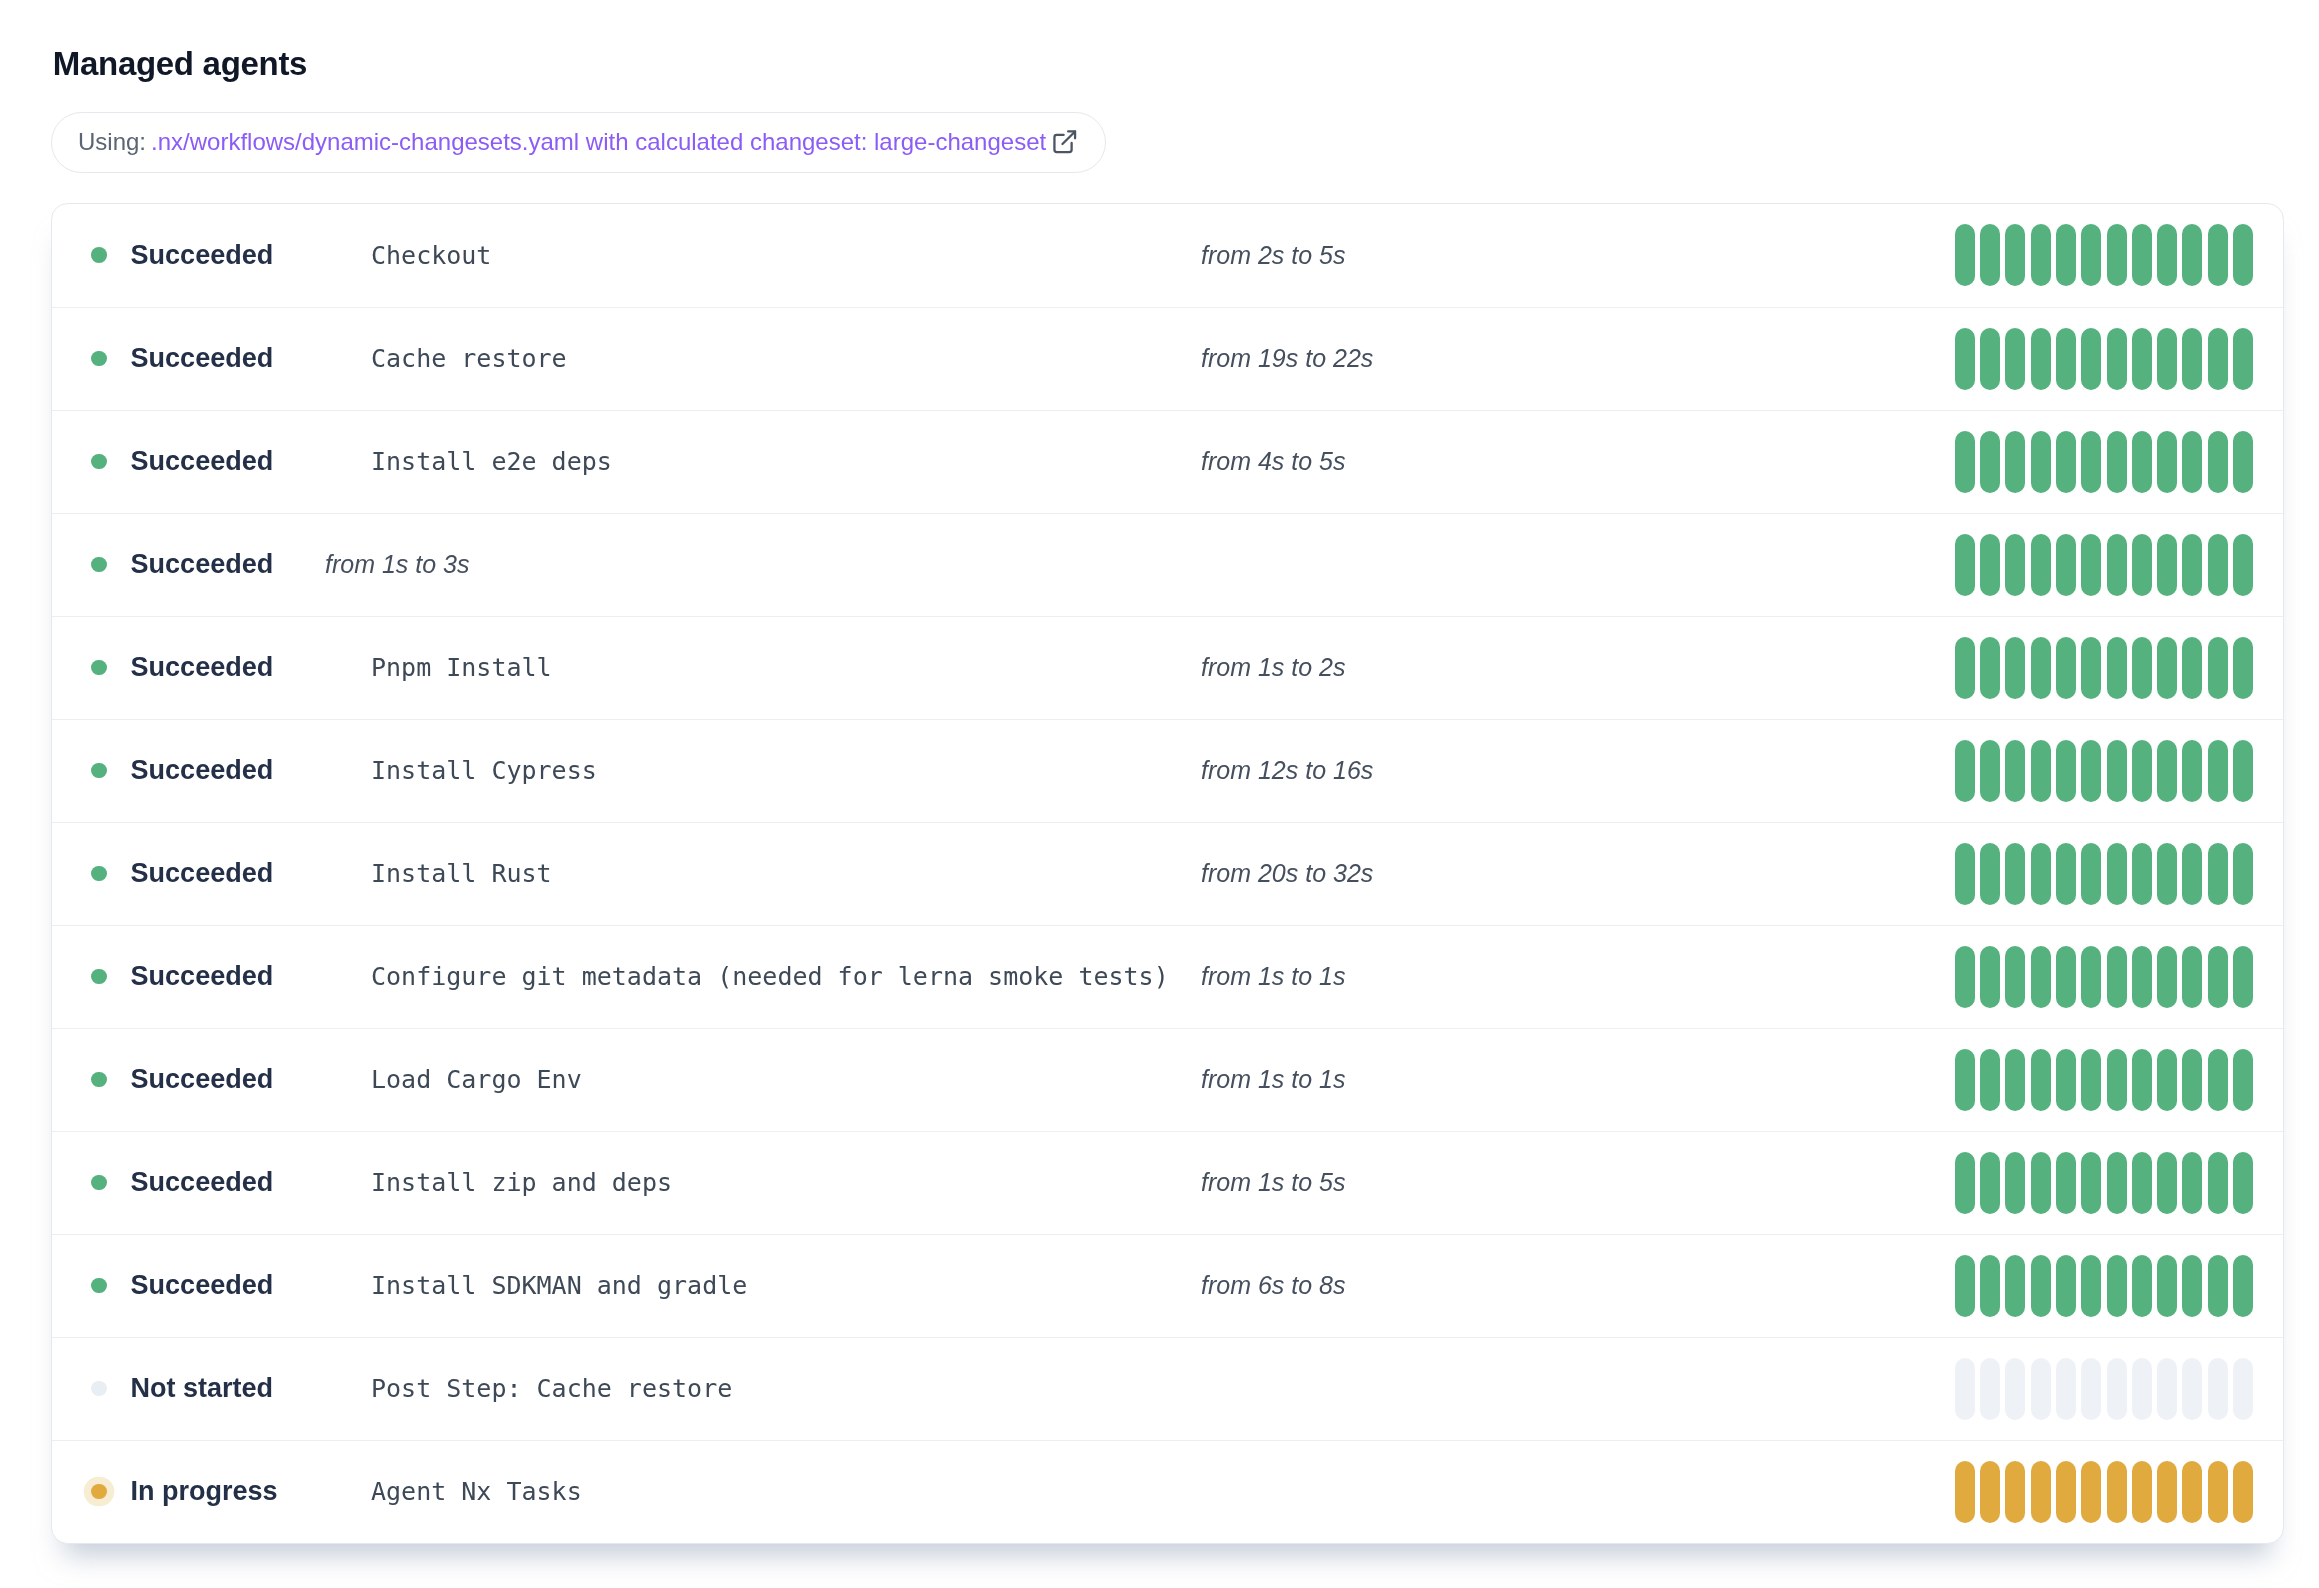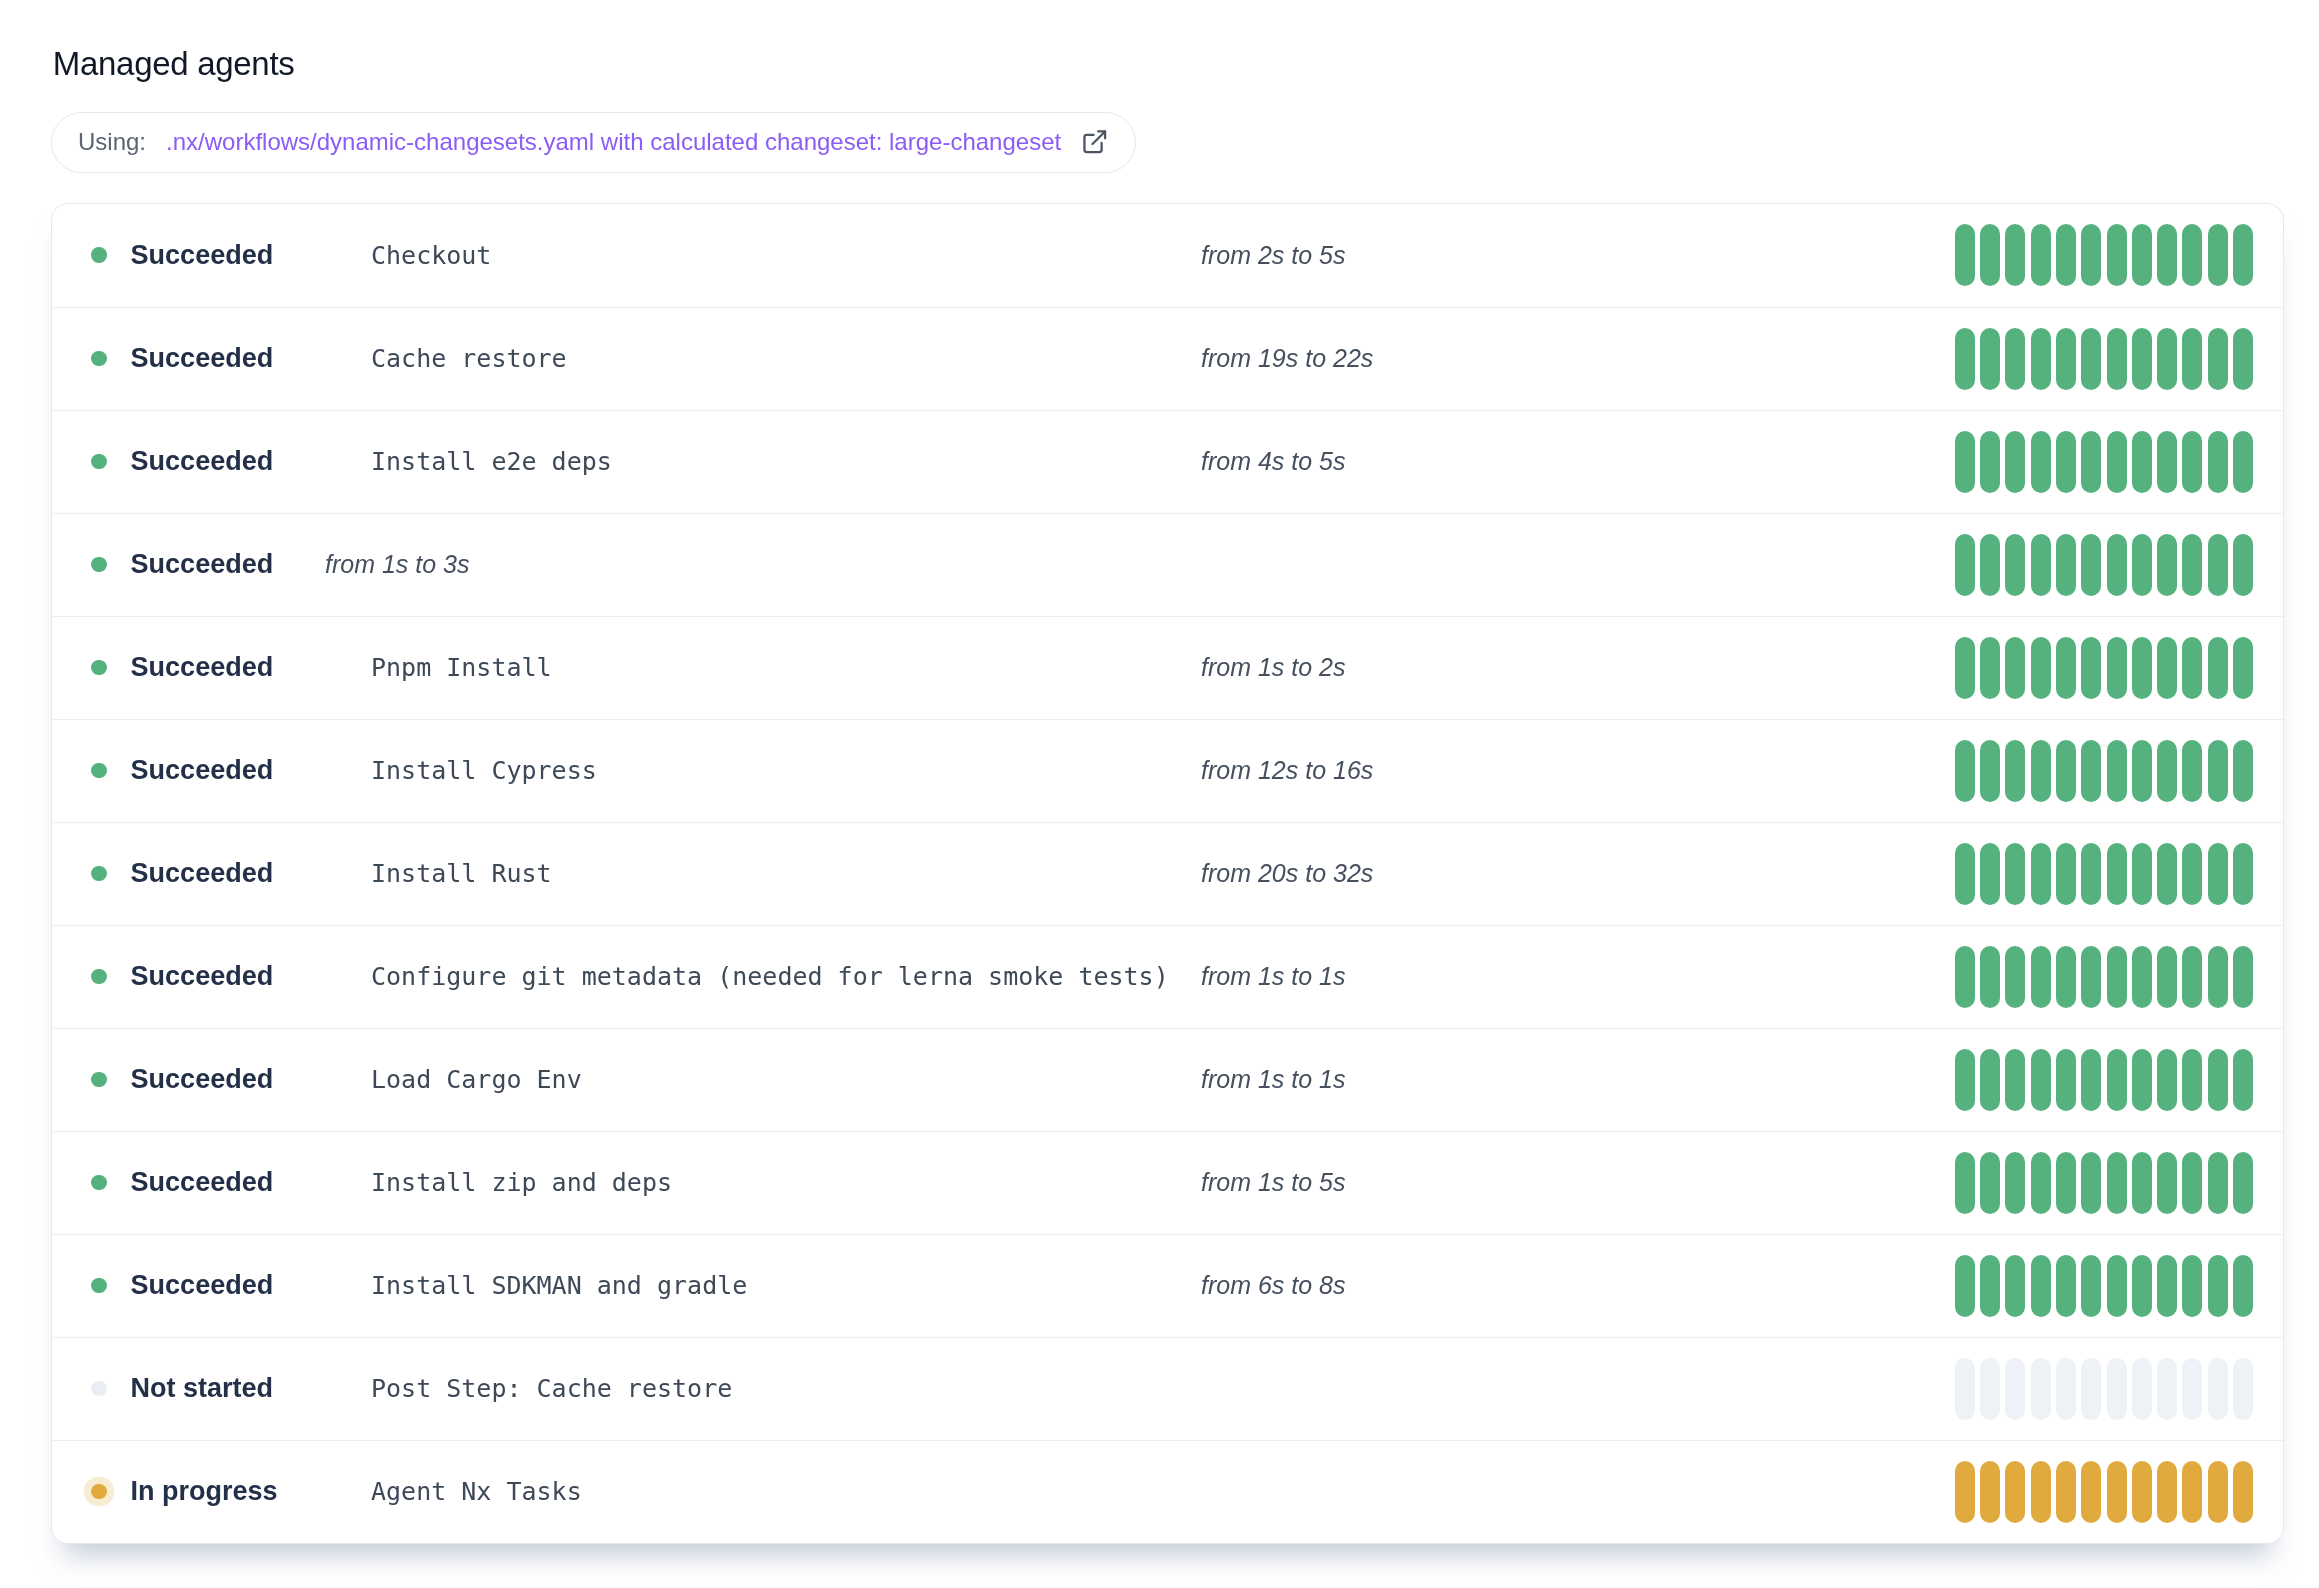--- a/index.html
+++ b/index.html
@@ -25,7 +25,7 @@
   .page{padding:44px 51px 0 51px;}
   .page-title{
     margin:0 0 27.5px 1.8px;
-    font-size:33px;font-weight:400;letter-spacing:-0.3px;
+    font-size:33px;font-weight:700;letter-spacing:-0.3px;
     color:var(--title-text);
     line-height:40px;
   }

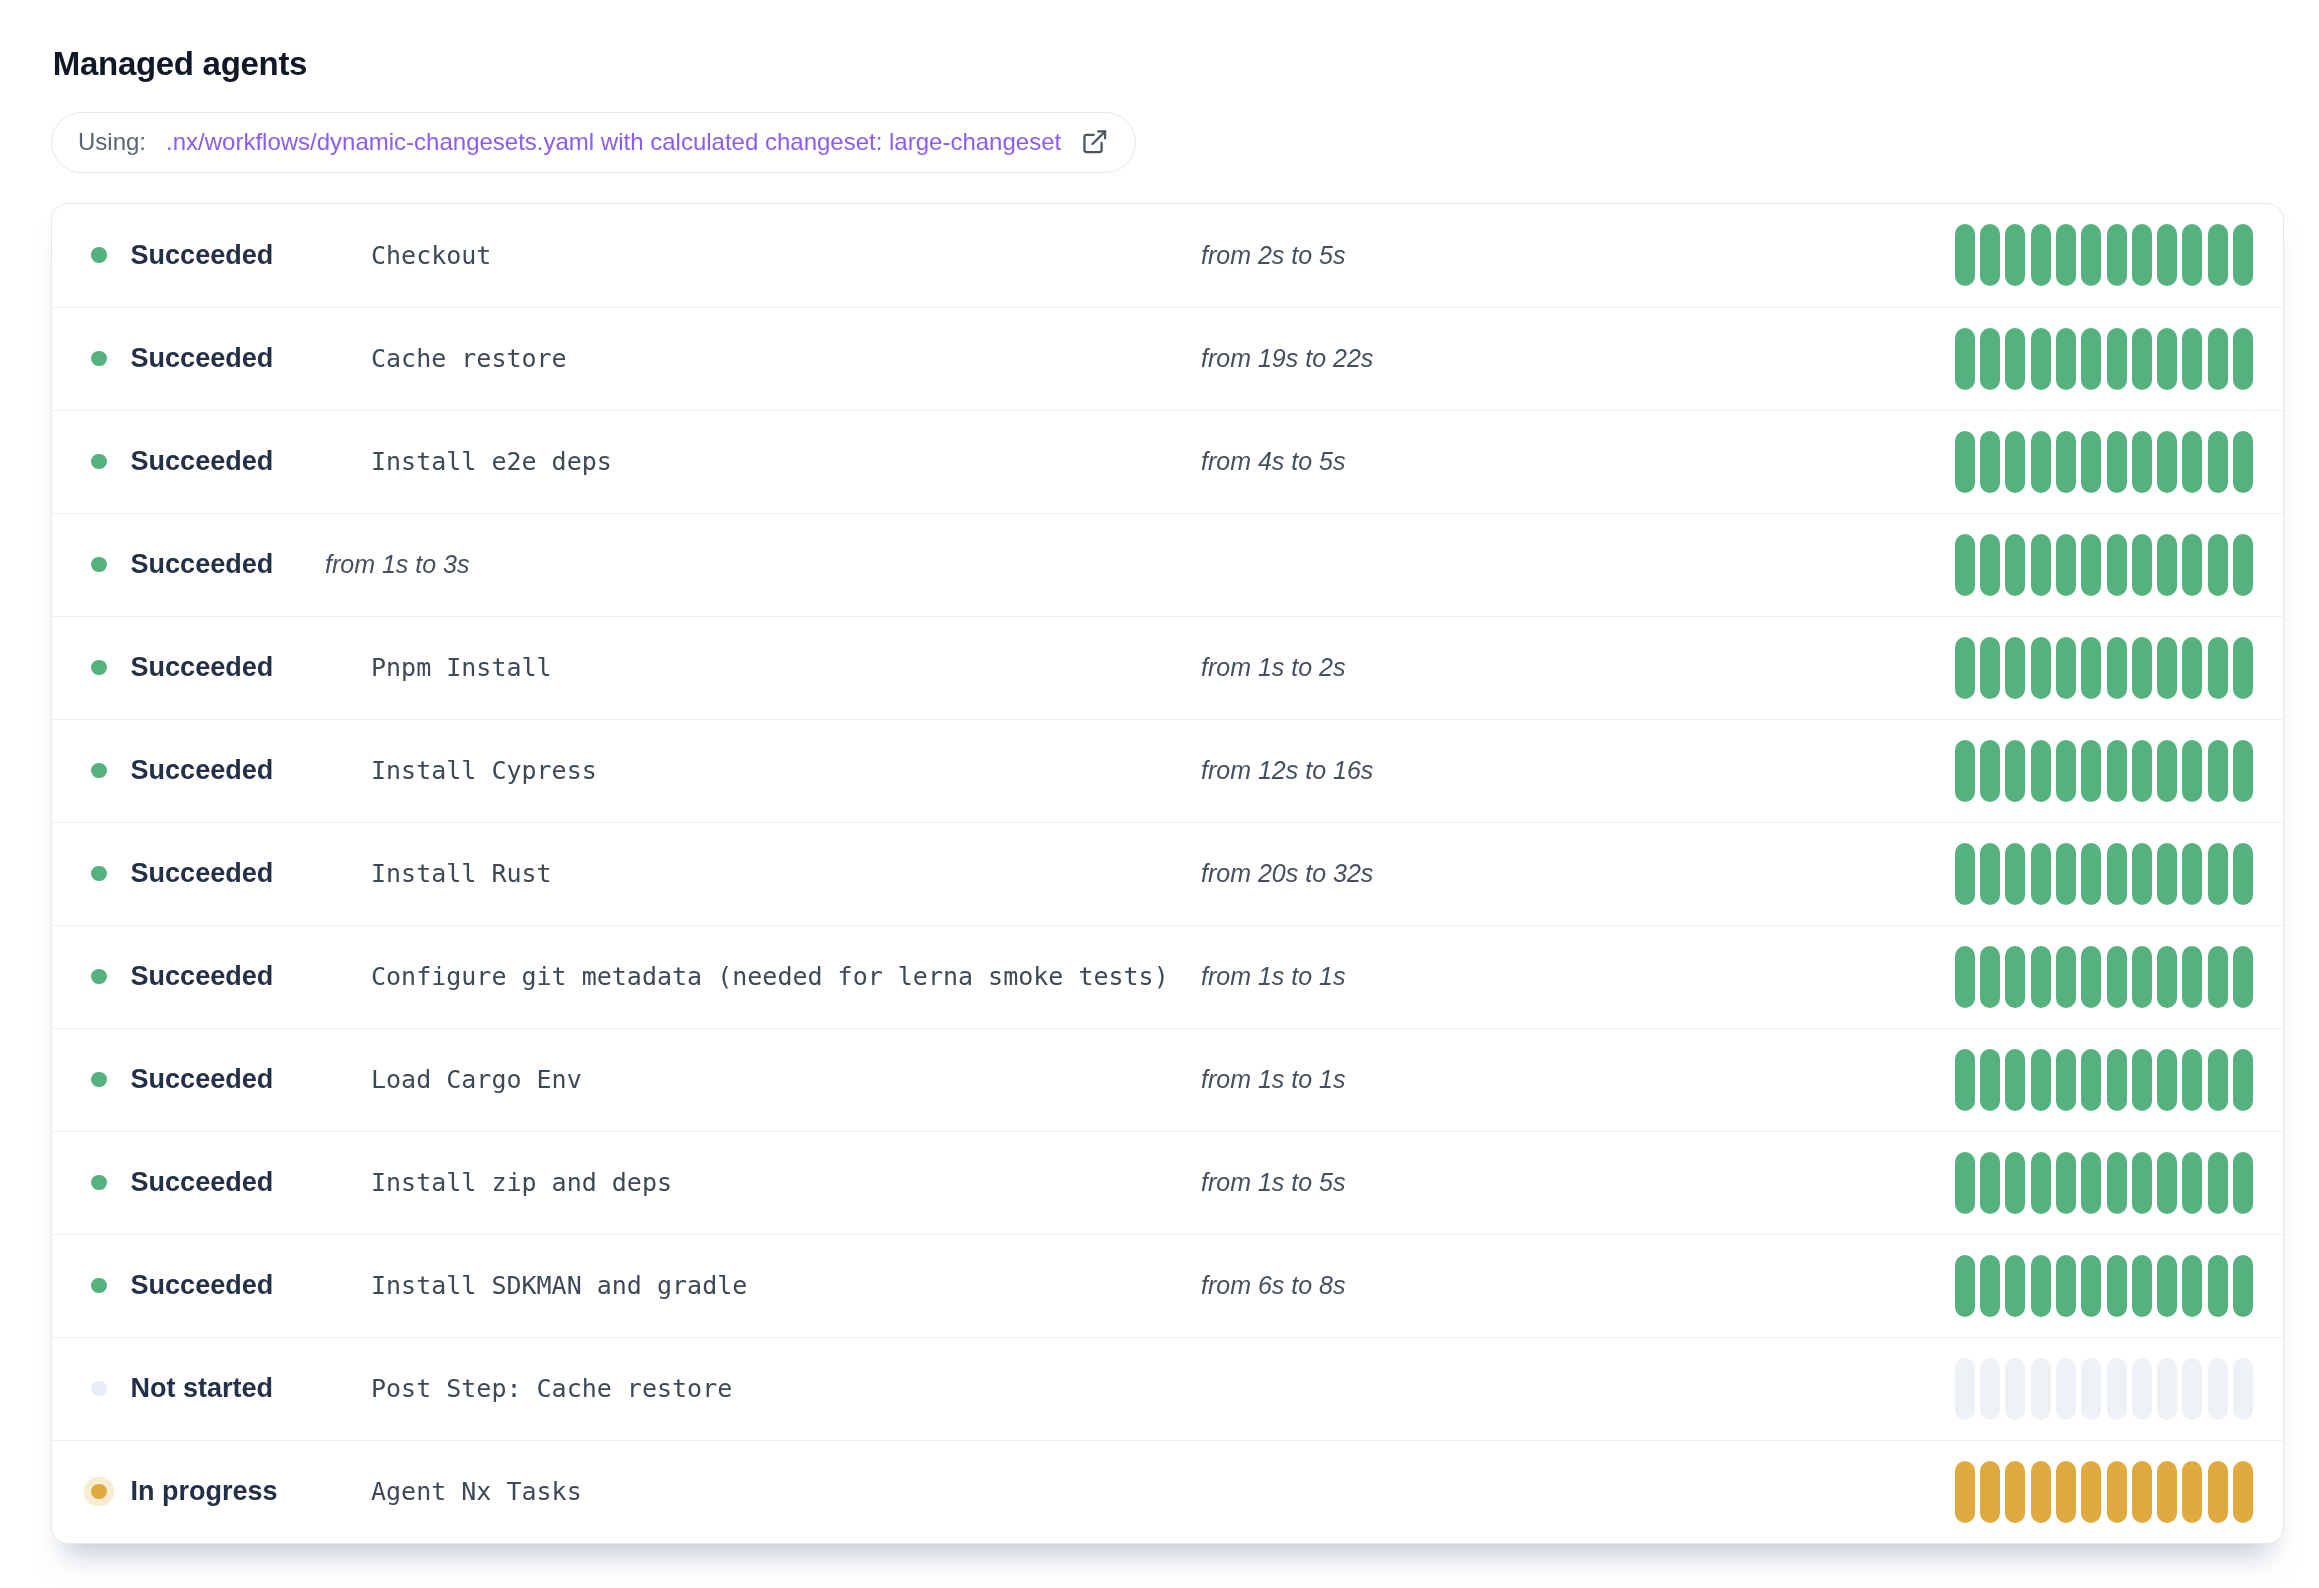--- a/index.html
+++ b/index.html
@@ -30,7 +30,7 @@
     line-height:40px;
   }
   .banner{
-    display:inline-flex;align-items:center;gap:20px;
+    display:inline-flex;align-items:center;gap:5px;
     height:61px;padding:0 26px;
     border:1.8px solid var(--border);border-radius:917px;
     background:#fff;

